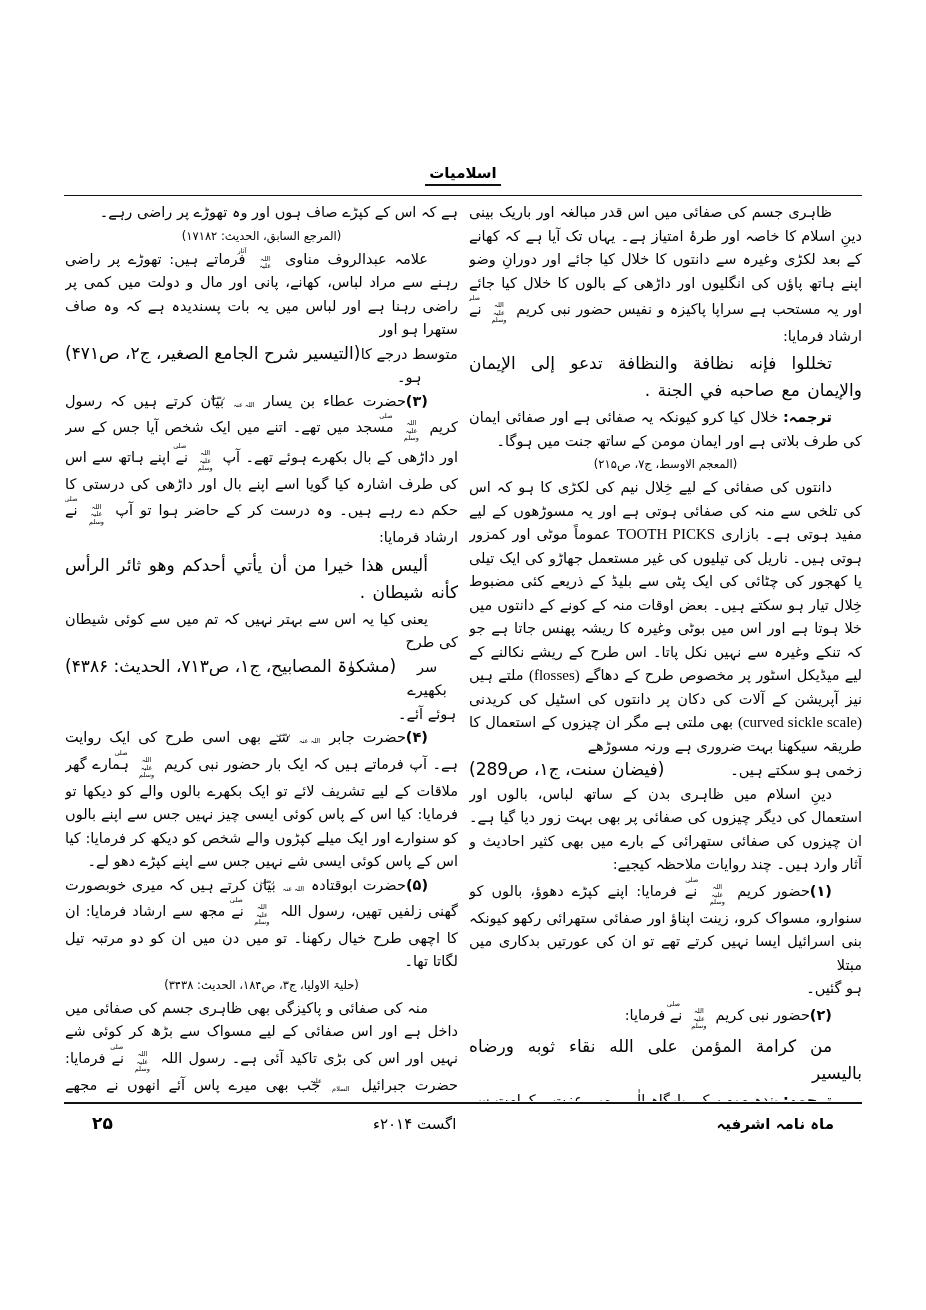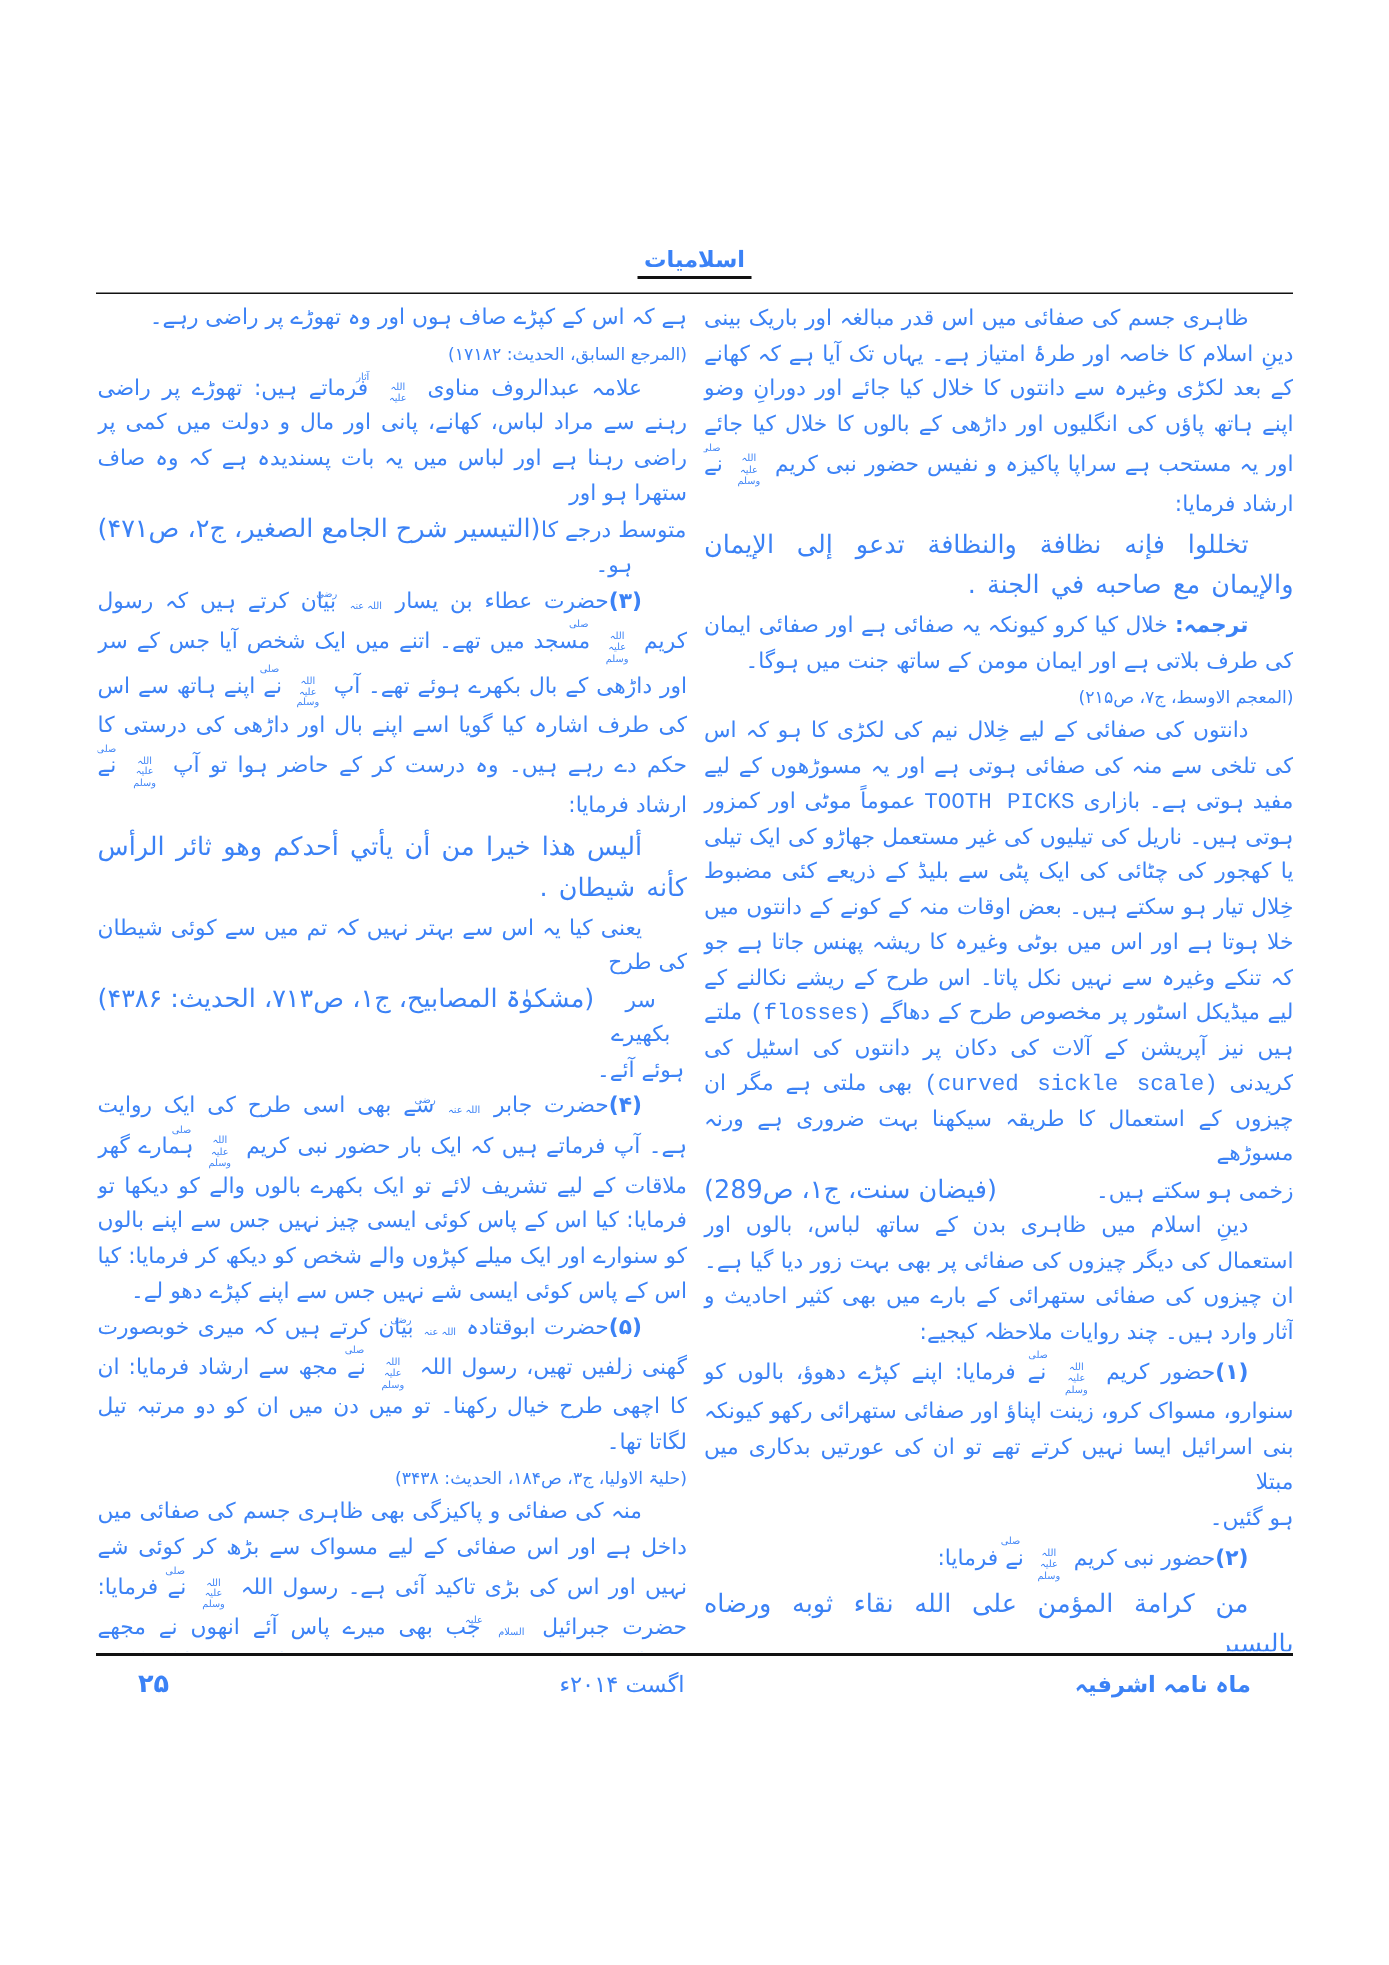--- a/index.html
+++ b/index.html
@@ -8,7 +8,7 @@
     width:926px;height:1310px;
     box-sizing:border-box;
     background:#ffffff;
-    color:#3b82f6;
+    color:#000000;
     font-family:"DejaVu Sans",sans-serif;
     direction:rtl;
     overflow:hidden;

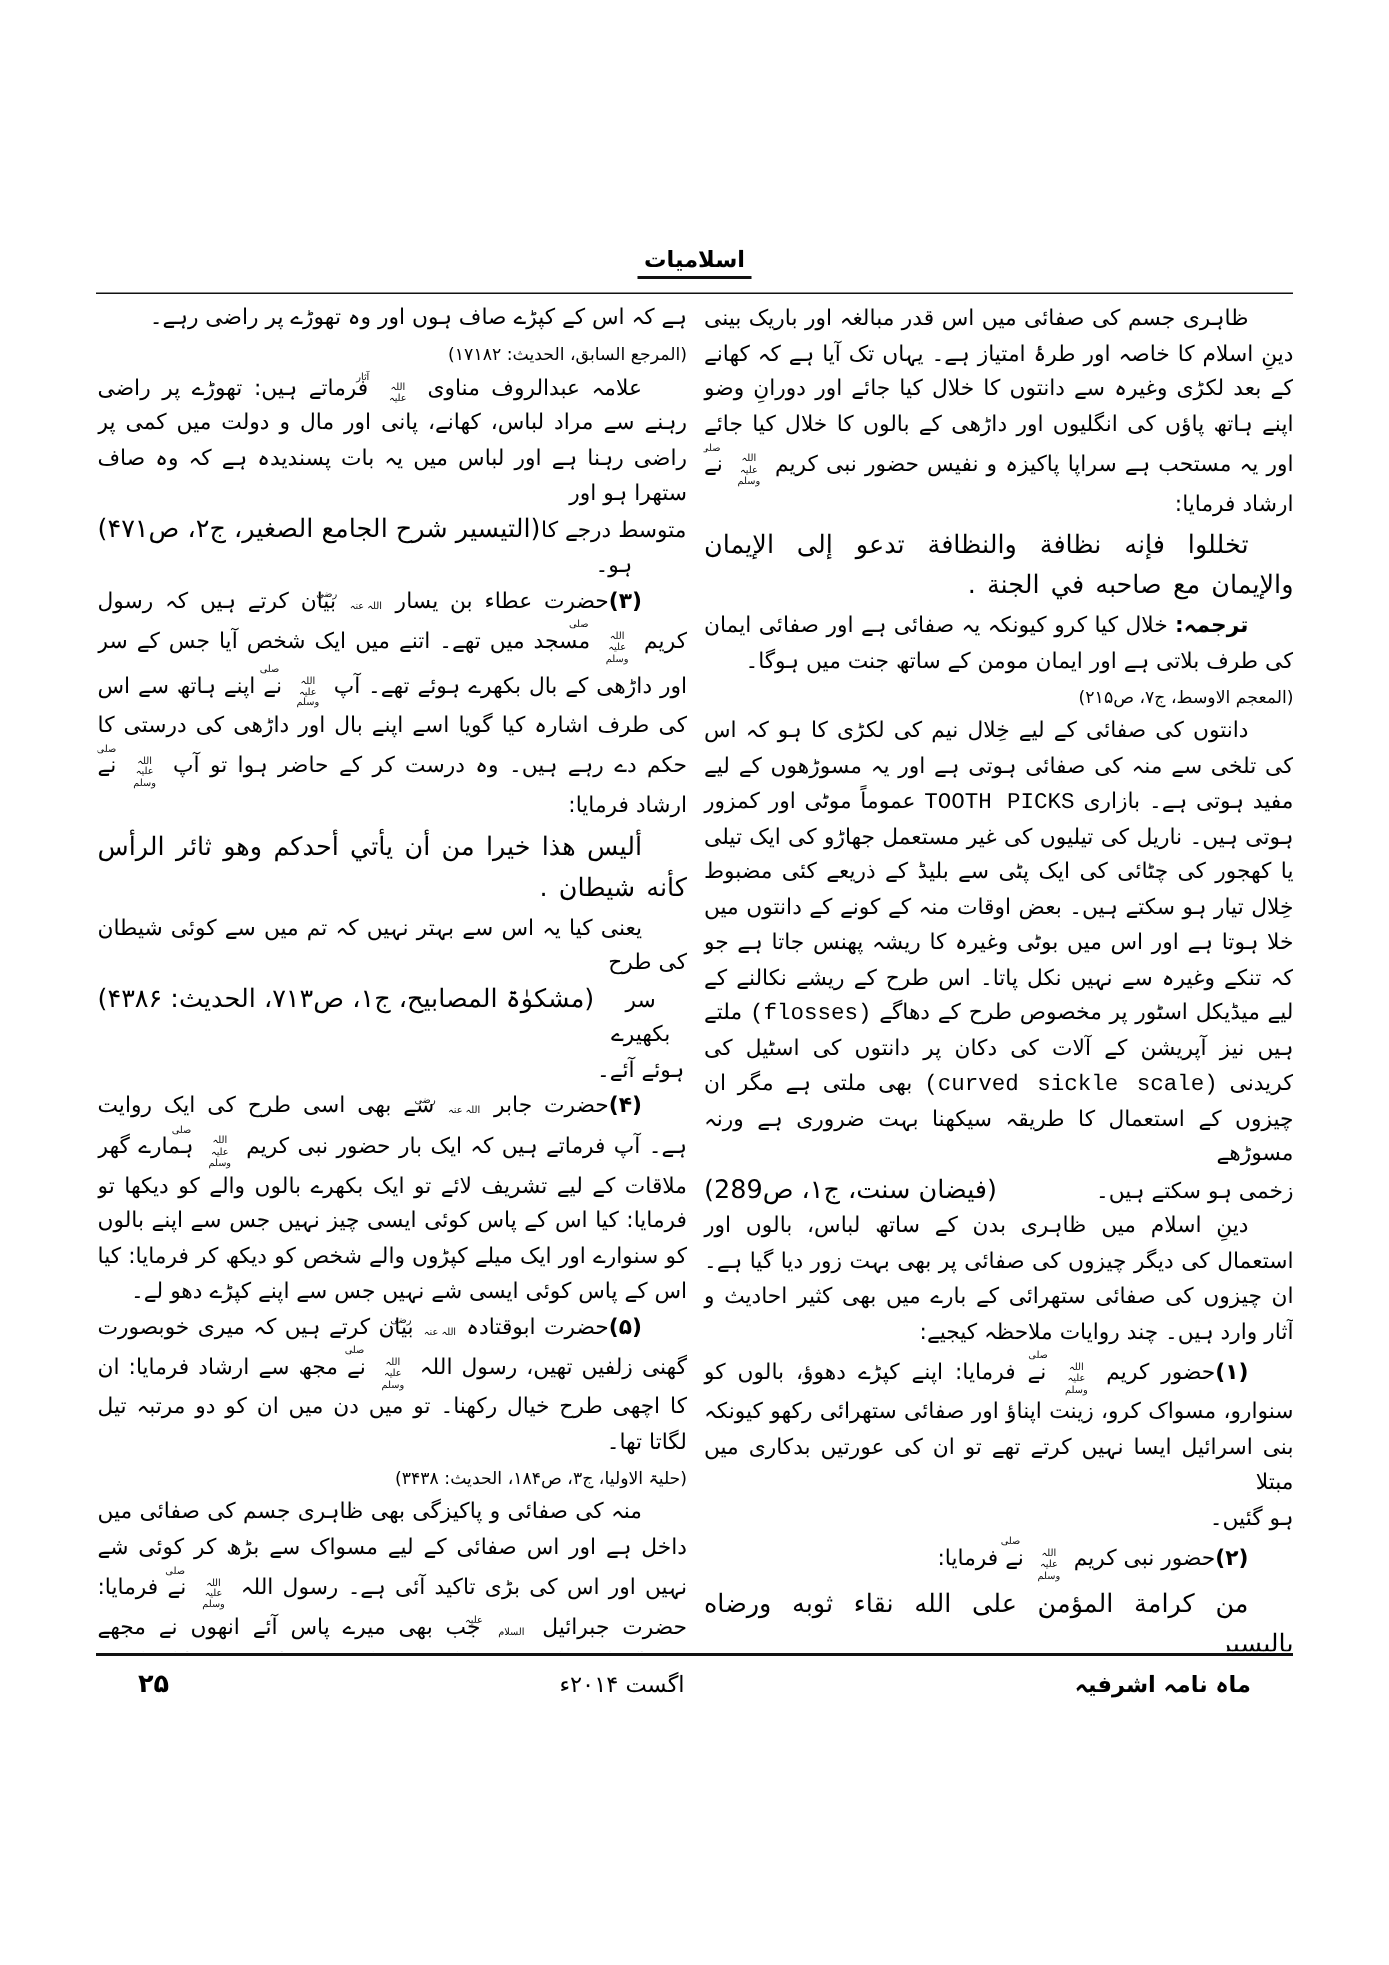--- a/index.html
+++ b/index.html
@@ -54,7 +54,7 @@
     margin:0;
     font-size:11.5px;
     line-height:23px;
-    text-align:right;
+    text-align:center;
     white-space:nowrap;
   }
   .refline{

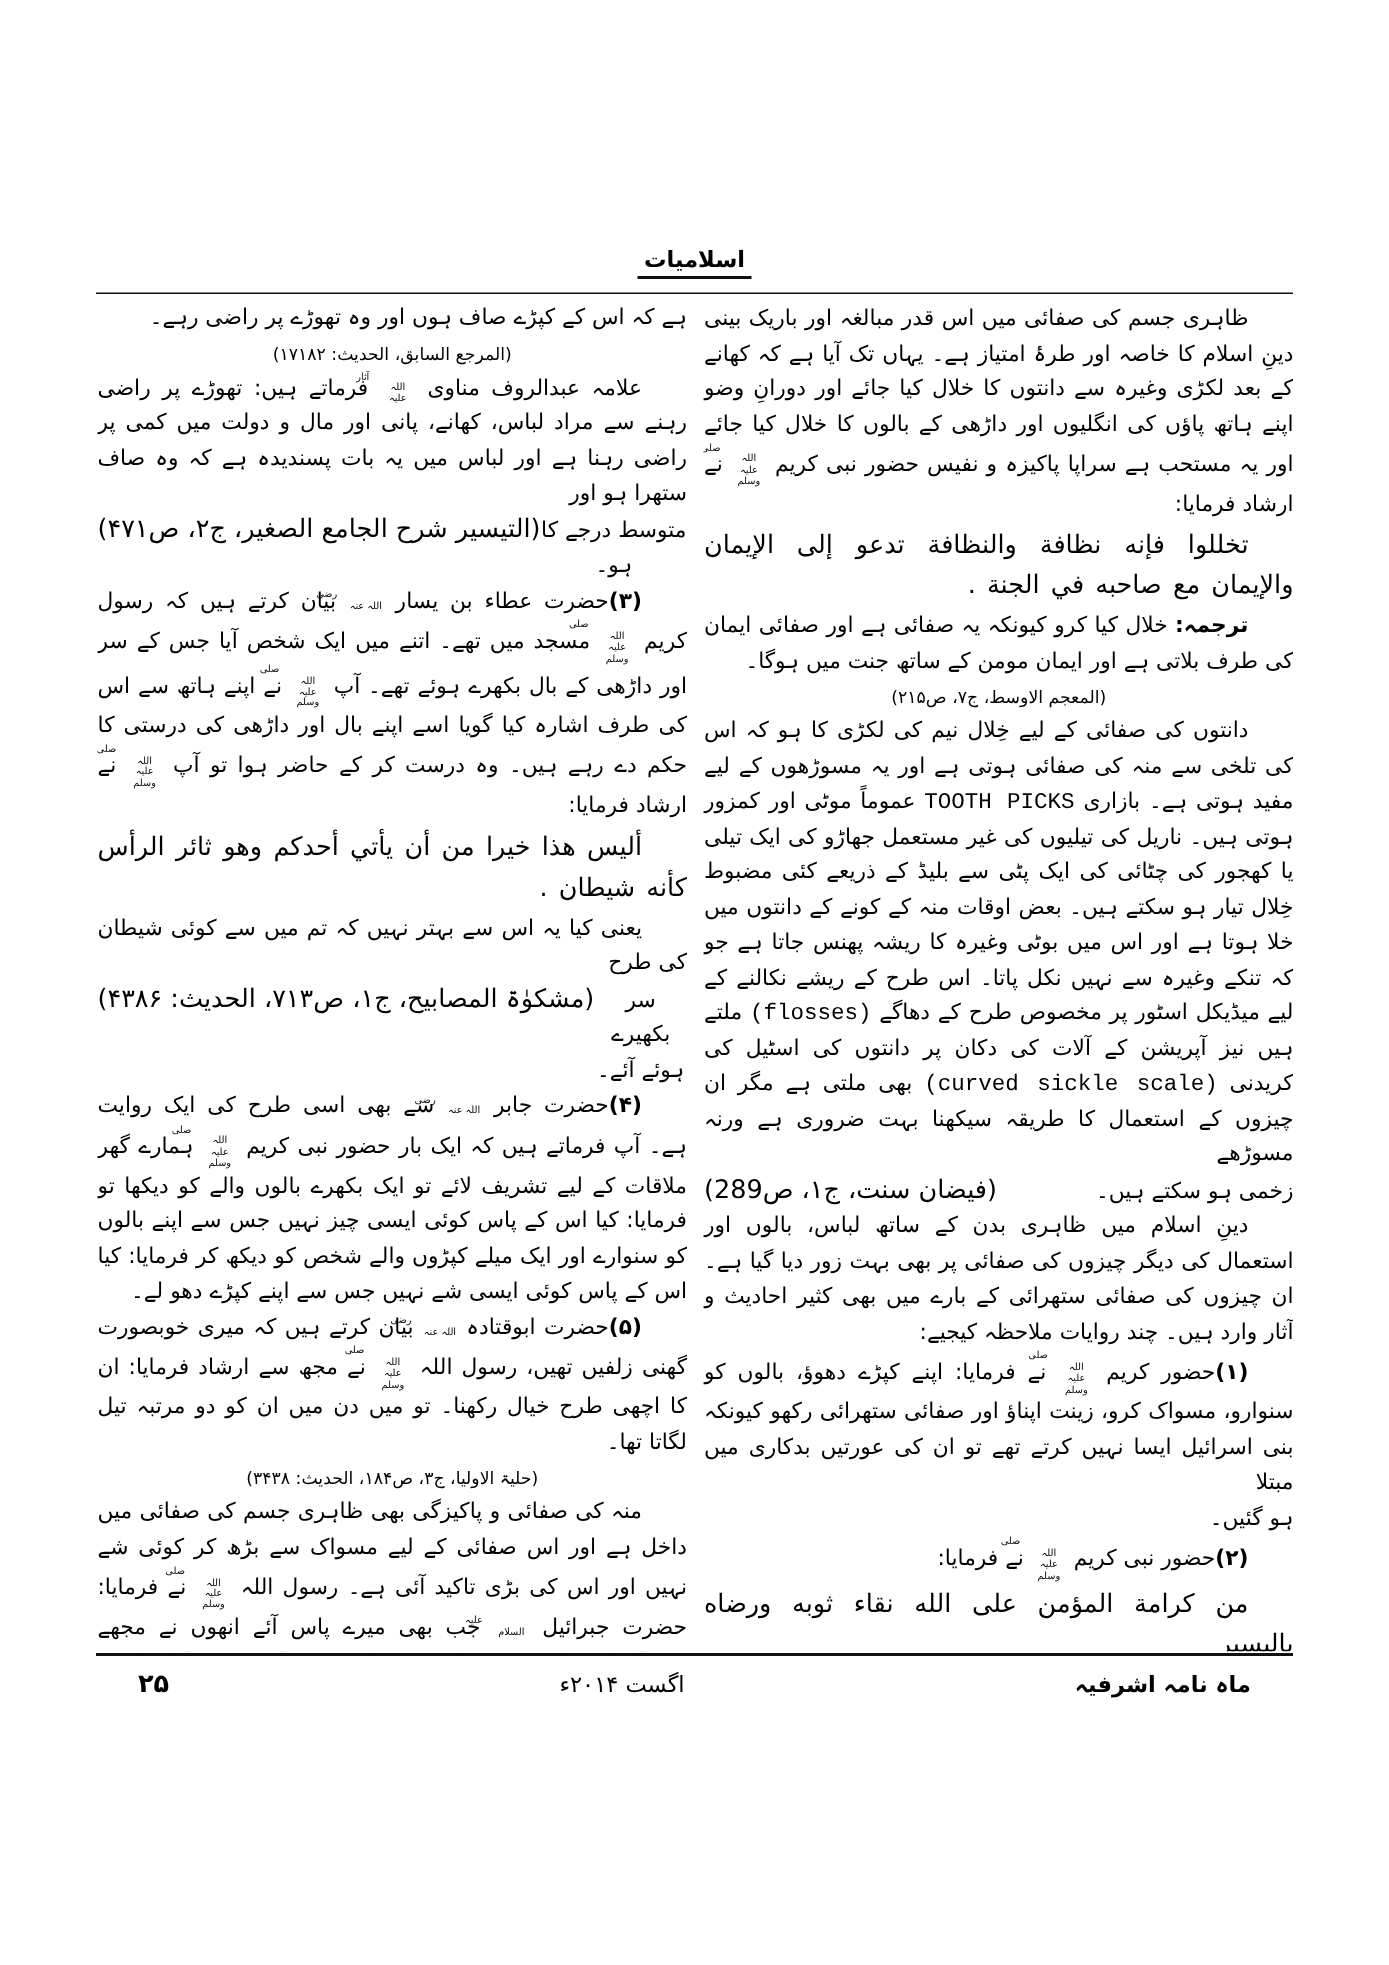--- a/index.html
+++ b/index.html
@@ -77,7 +77,7 @@
     margin:0 1px;
   }
   .seg-latin{
-    font-family:Liberation Mono, monospace;
+    font-family:Liberation Serif, serif;
     font-size:15px;
     direction:ltr;
     unicode-bidi:embed;

